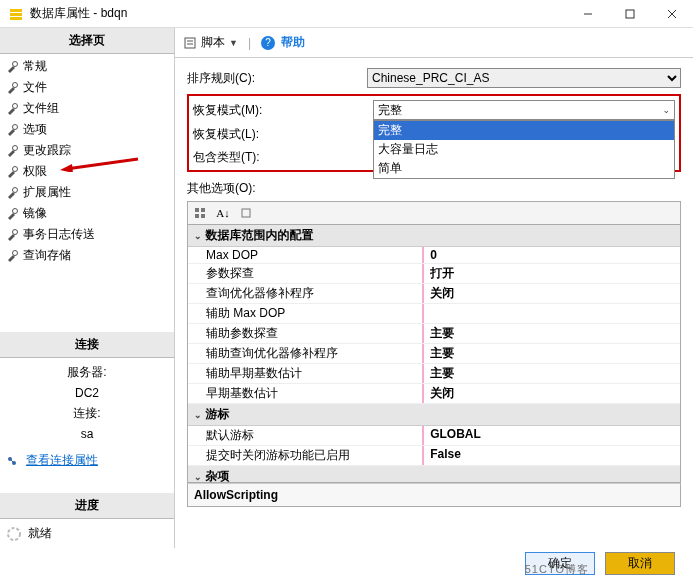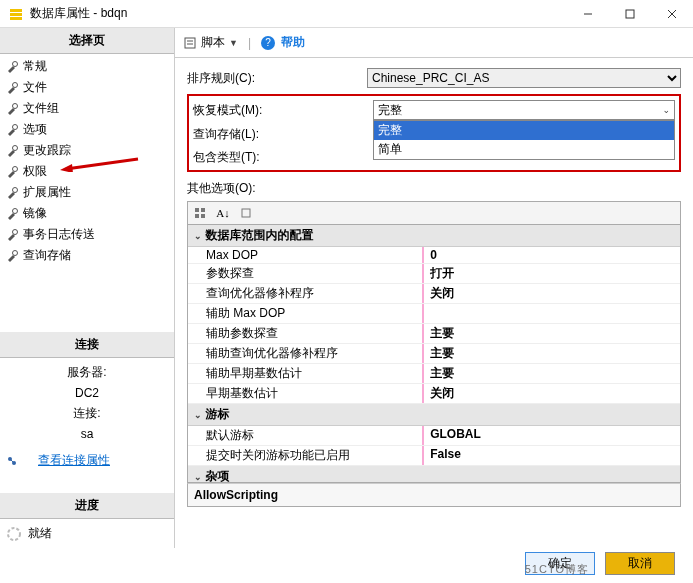--- a/index.html
+++ b/index.html
@@ -254,7 +254,7 @@
           </div>
         </div>
         <div class="form-row">
-          <span class="lbl">查询存储(L):</span>
+          <span class="lbl">恢复模式(L):</span>
         </div>
         <div class="form-row" style="margin-bottom:0">
           <span class="lbl">包含类型(T):</span>

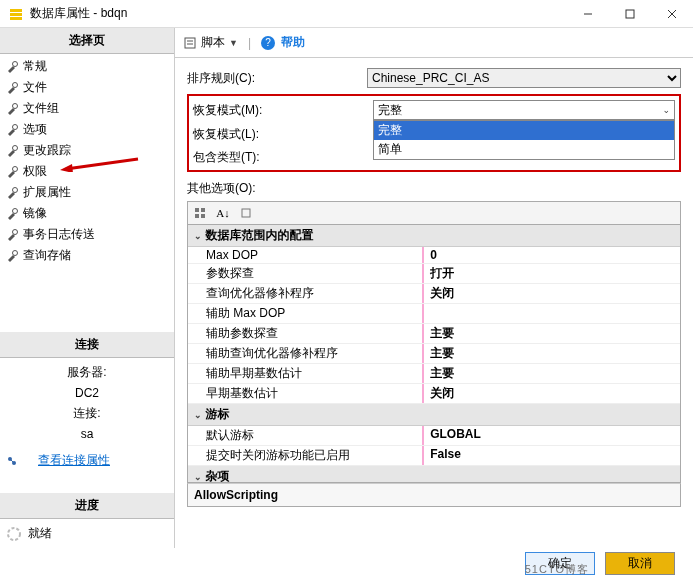--- a/index.html
+++ b/index.html
@@ -249,6 +249,7 @@
               </div>
             <div class="opts">
               <div class="opt sel-opt">完整</div>
+              <div class="opt">大容量日志</div>
               <div class="opt">简单</div>
             </div>
           </div>

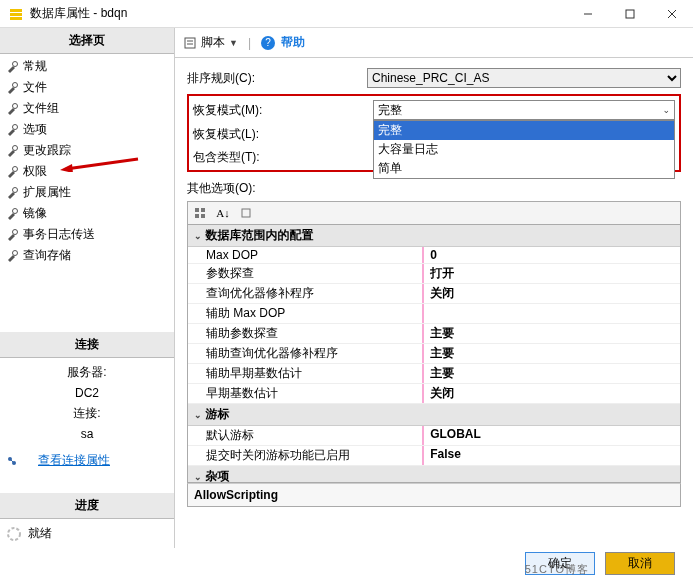--- a/index.html
+++ b/index.html
@@ -17,7 +17,7 @@
   .side-item .wrench { display:inline-block; }
   .arrow { position: absolute; left: 55px; top: 102px; width: 80px; height: 16px; }
   .conn-info { padding: 4px 6px; line-height: 1.7; }
-  .conn-link { color: #0066cc; text-decoration: underline; display: flex; align-items:center; gap:20px; padding:4px 6px; }
+  .conn-link { color: #0066cc; text-decoration: underline; display: flex; align-items:center; gap:8px; padding:4px 6px; }
   .progress-box { padding: 6px 6px; display:flex; align-items:center; gap:6px; }
   .main { flex: 1; display: flex; flex-direction: column; }
   .toolbar { height: 30px; border-bottom: 1px solid #ccc; display: flex; align-items: center; padding: 0 8px; gap: 4px; }

